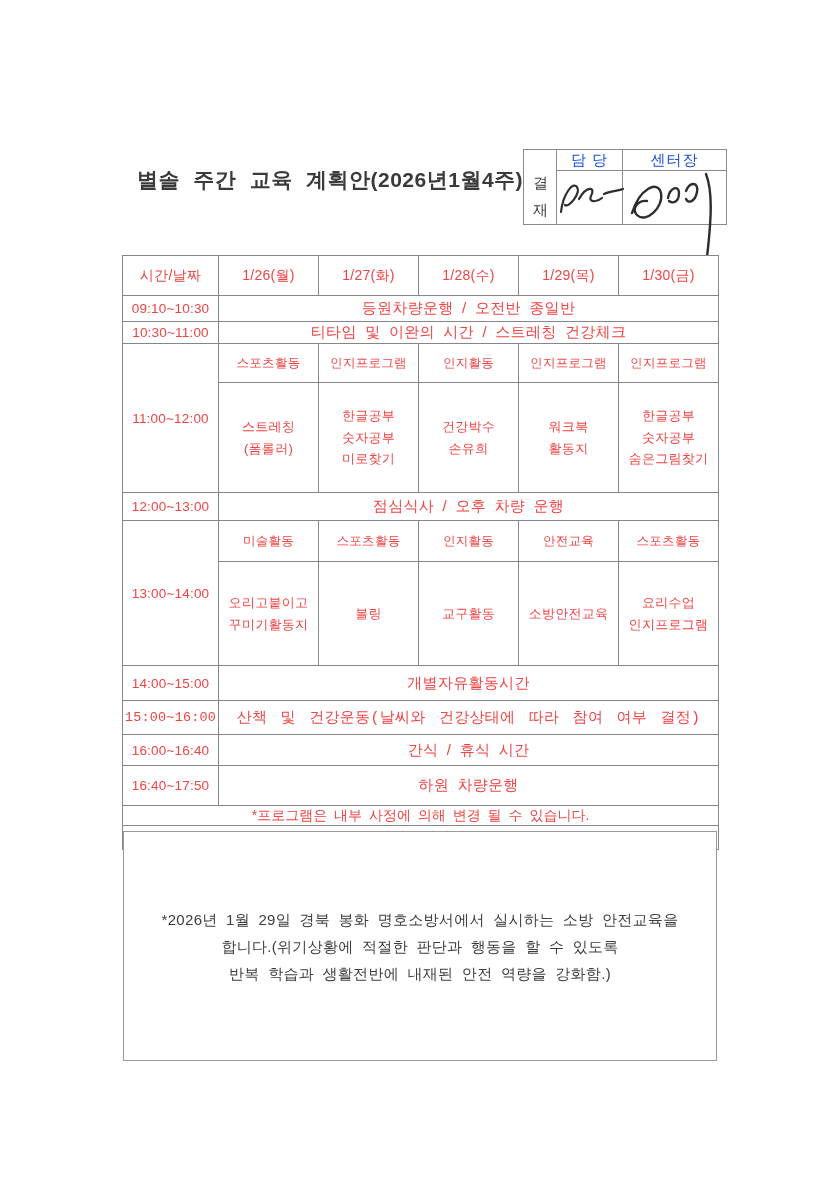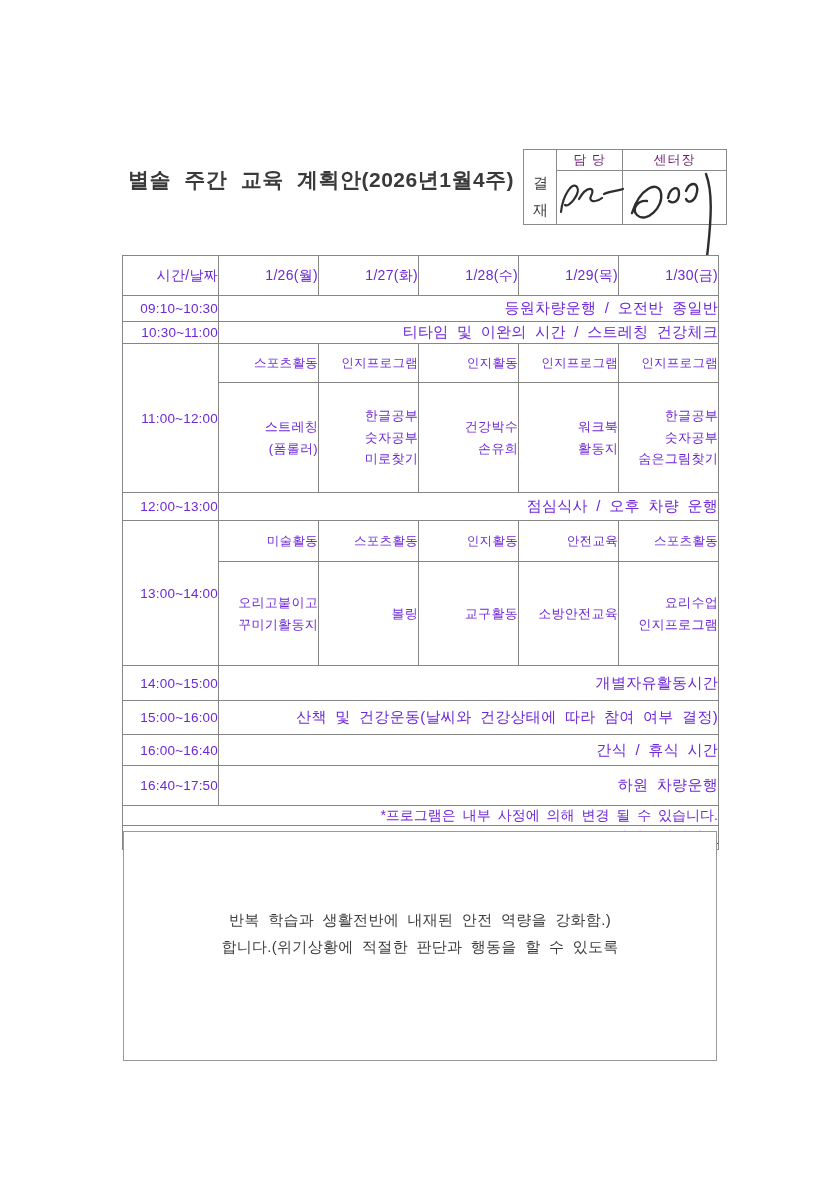--- a/index.html
+++ b/index.html
@@ -40,7 +40,7 @@
   .ap-head { display: flex; height: 21px; border-bottom: 1px solid #8a8a8a; }
   .ap-head-cell {
     display: flex; align-items: center; justify-content: center;
-    font-size: 13px; color: #701a75; letter-spacing: 1px;
+    font-size: 15px; color: #1d4ed8; letter-spacing: 1px;
   }
   .ap-head-cell.c1 { width: 66px; border-right: 1px solid #8a8a8a; }
   .ap-head-cell.c2 { flex: 1; }

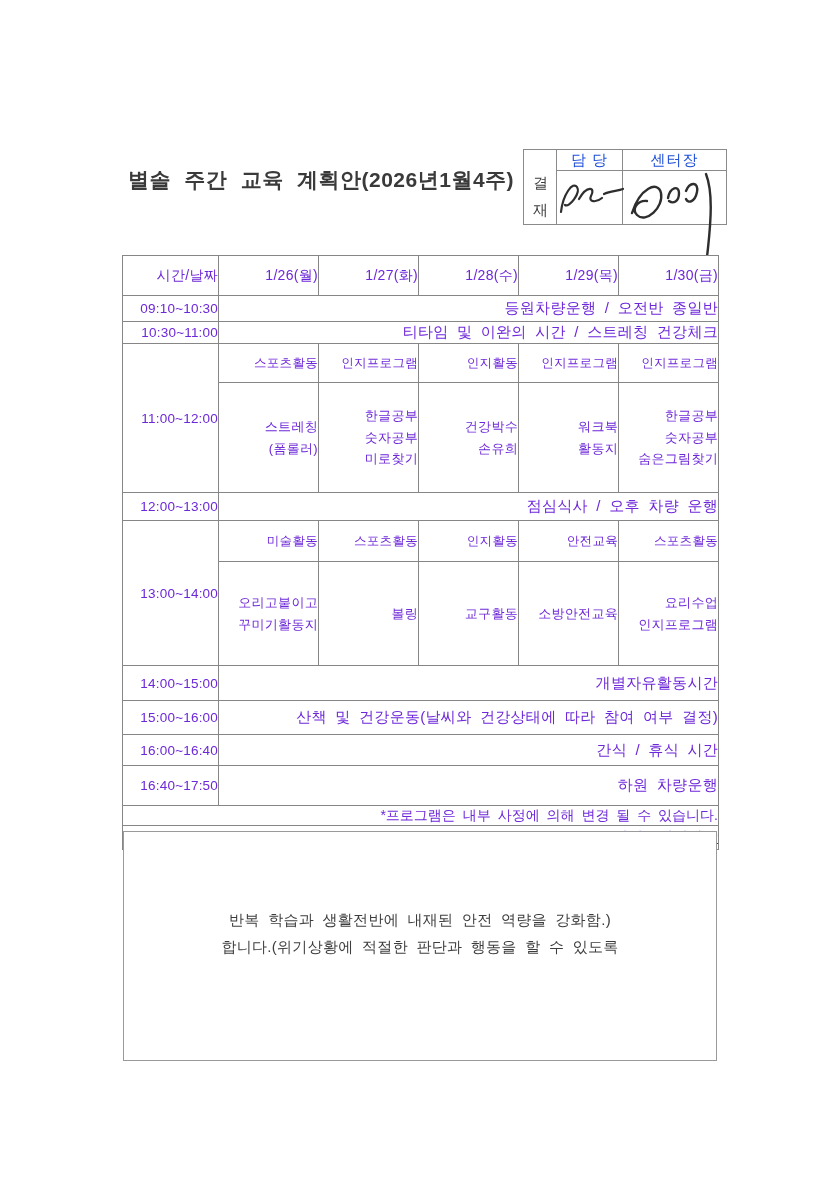--- a/index.html
+++ b/index.html
@@ -15,7 +15,7 @@
 
   
   .doc-title {
-    position: absolute; left: 128px; top: 166px;
+    position: absolute; left: 137px; top: 166px;
     font-size: 21px; font-weight: 600; color: #3a3a3a;
     letter-spacing: 0.5px; word-spacing: 7px; white-space: nowrap;
   }

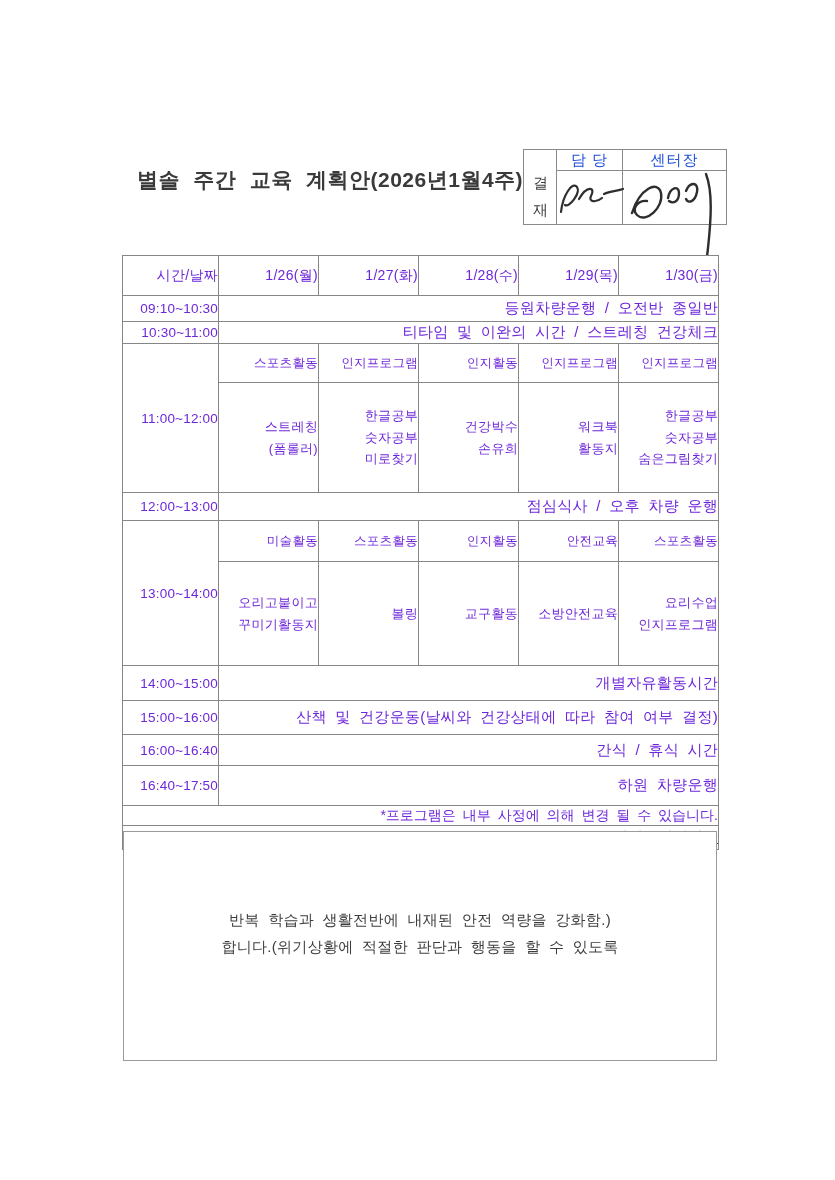--- a/index.html
+++ b/index.html
@@ -59,8 +59,8 @@
   table.schedule col.c-day  { width: 100px; }
   table.schedule td, table.schedule th {
     border: 1px solid #868686;
-    text-align: right; vertical-align: middle;
-    font-weight: 400; color: #6d28d9;
+    text-align: center; vertical-align: middle;
+    font-weight: 400; color: #ef4444;
     overflow: hidden;
   }
   th.hdr { font-size: 14px; letter-spacing: 0.3px; }

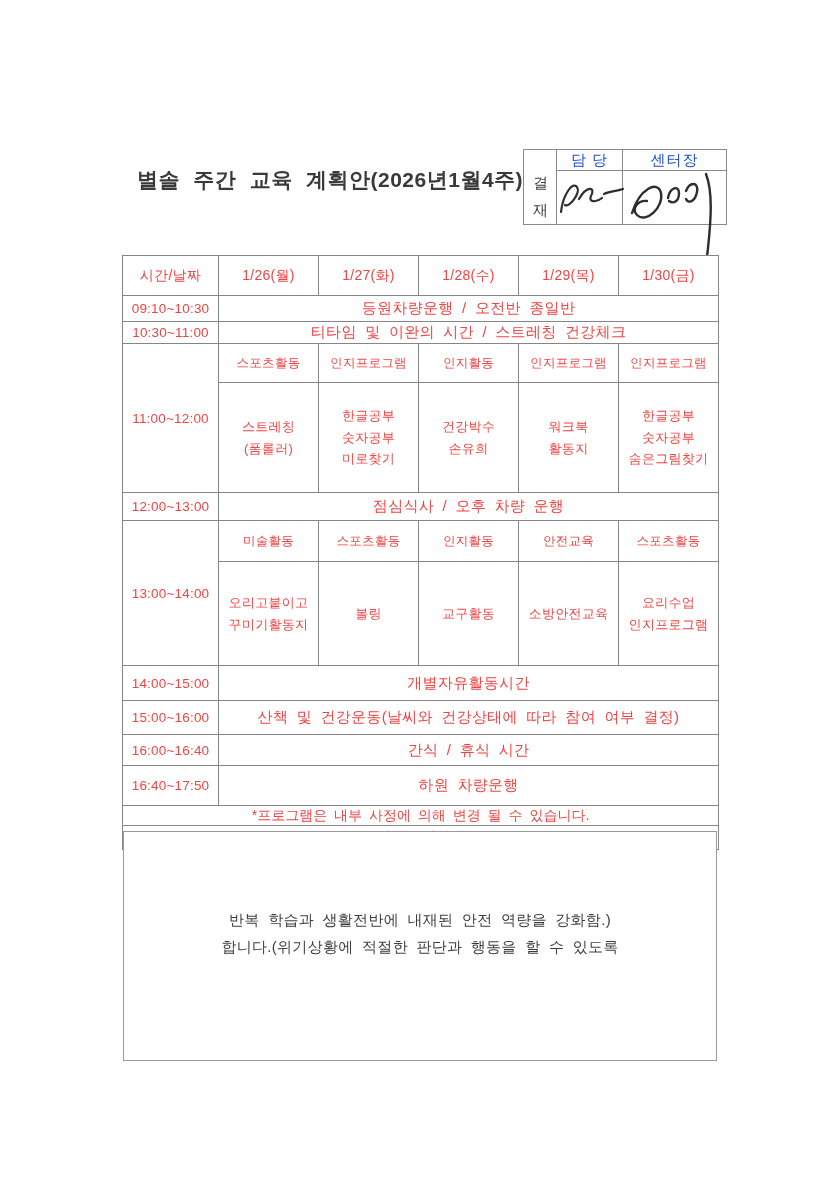--- a/index.html
+++ b/index.html
@@ -80,7 +80,7 @@
   tr.h-cat2 { height: 41px; }
   tr.h-act2 { height: 104px; }
   tr.h-f { height: 35px; }
-  tr.h-g { height: 34px; }
+  tr.h-g { height: 34px; font-family: Liberation Mono, monospace; }
   tr.h-h { height: 31px; padding-left: 44px; }
   tr.h-i { height: 40px; }
   tr.h-note { height: 20px; }

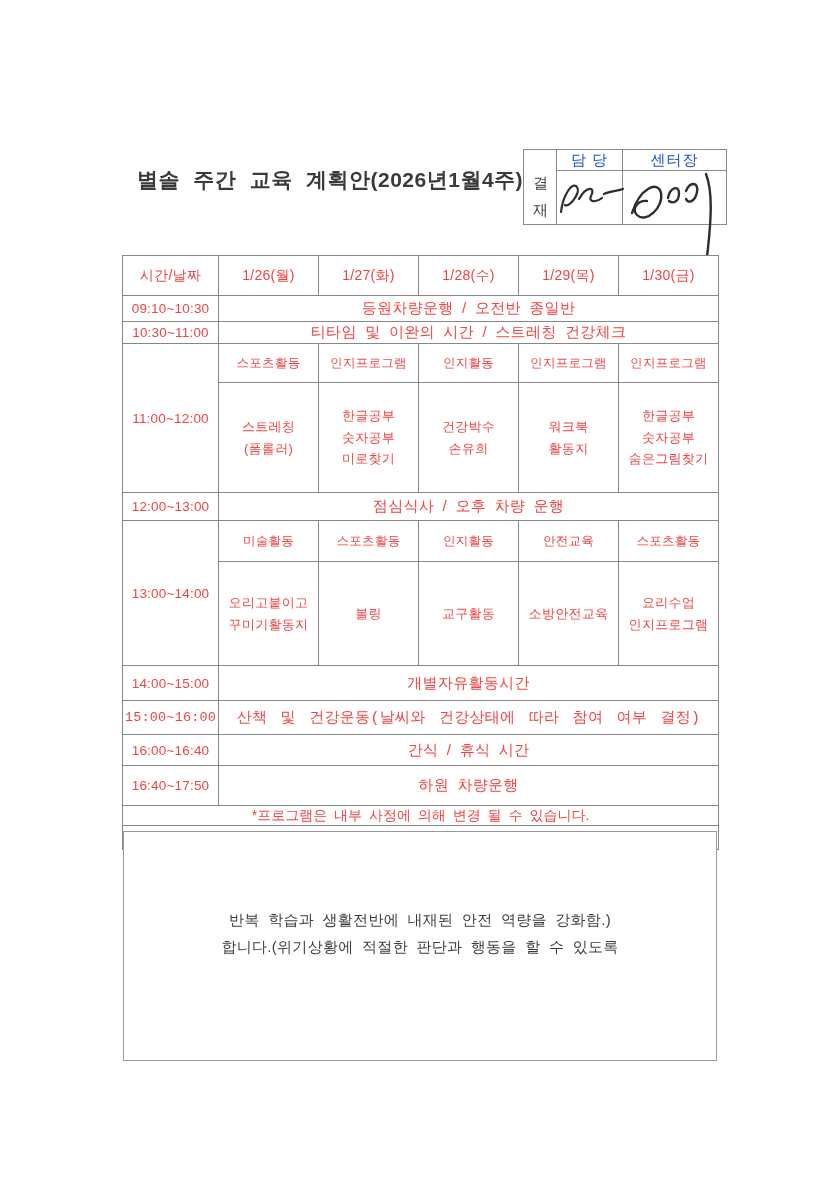--- a/index.html
+++ b/index.html
@@ -240,6 +240,7 @@
 
   <div class="notice-box">
     <div class="notice-text">
+      <div>*2026년 1월 29일 경북 봉화 명호소방서에서 실시하는 소방 안전교육을</div>
       <div>반복 학습과 생활전반에 내재된 안전 역량을 강화함.)</div>
       <div>합니다.(위기상황에 적절한 판단과 행동을 할 수 있도록</div>
     </div>

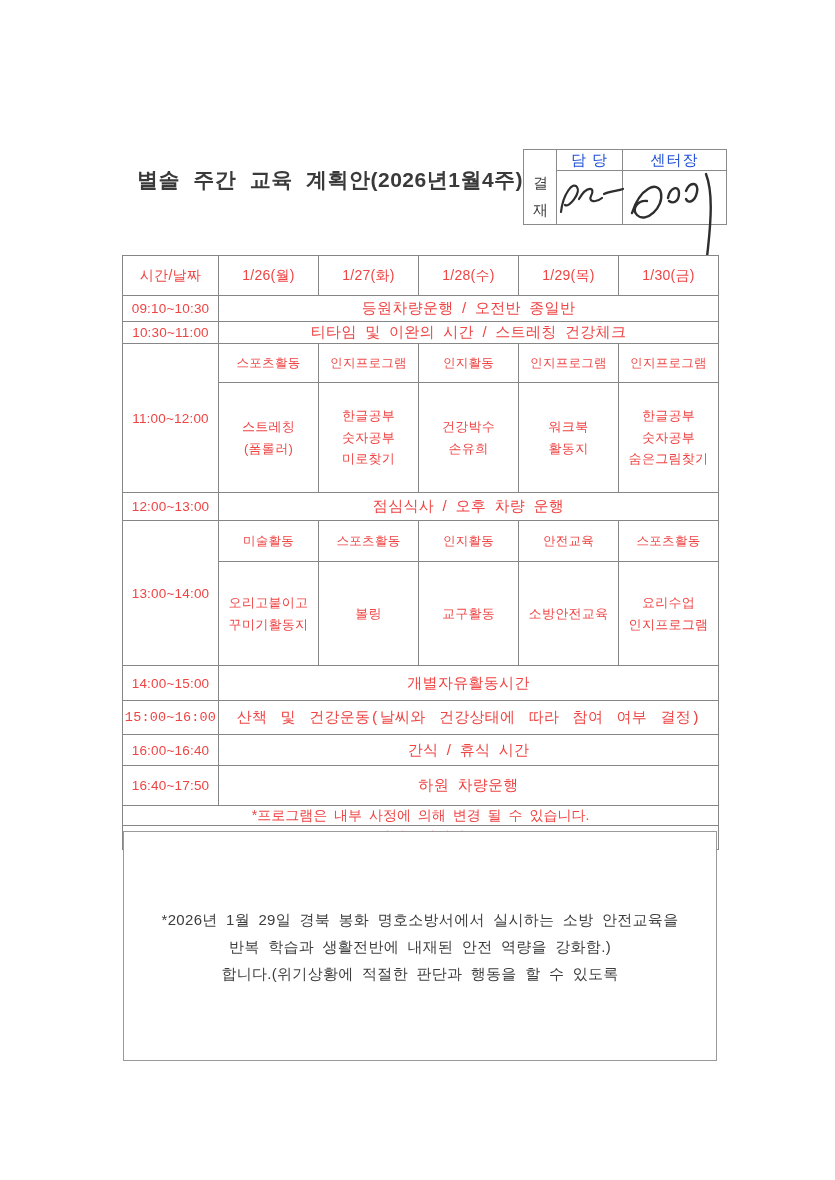--- a/index.html
+++ b/index.html
@@ -241,8 +241,8 @@
   <div class="notice-box">
     <div class="notice-text">
       <div>*2026년 1월 29일 경북 봉화 명호소방서에서 실시하는 소방 안전교육을</div>
+      <div>합니다.(위기상황에 적절한 판단과 행동을 할 수 있도록</div>
       <div>반복 학습과 생활전반에 내재된 안전 역량을 강화함.)</div>
-      <div>합니다.(위기상황에 적절한 판단과 행동을 할 수 있도록</div>
     </div>
   </div>
 

